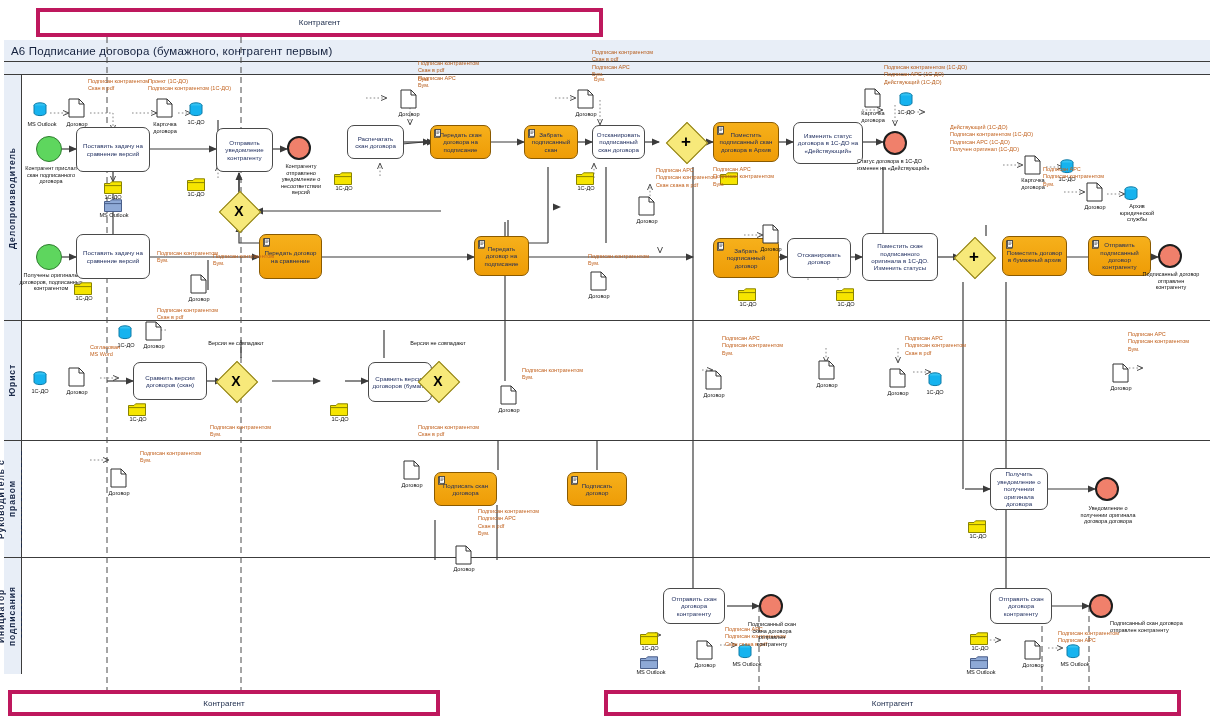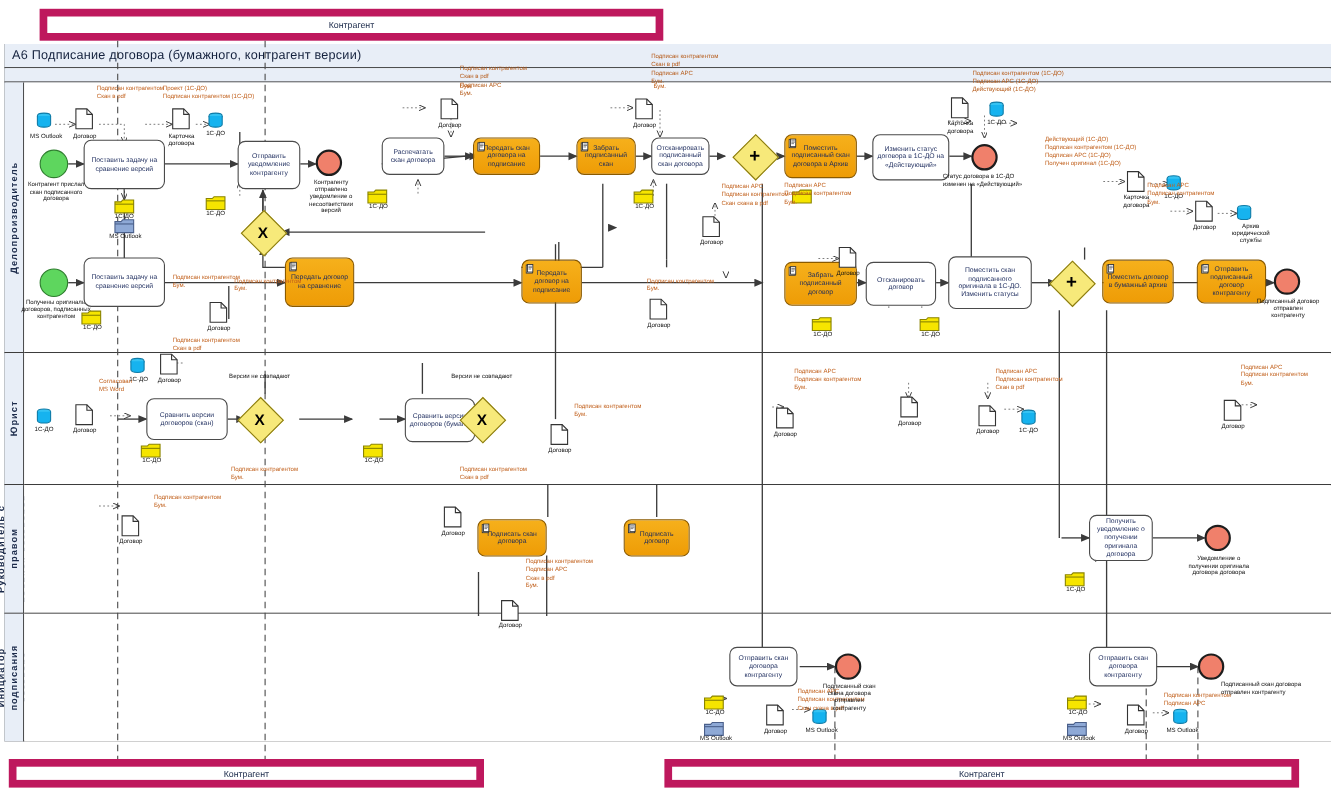--- a/index.html
+++ b/index.html
@@ -8,7 +8,7 @@
   .abs{position:absolute;box-sizing:border-box;}
 
   
-  .pool-box{border:7px solid #be185d;background:#fff;}
+  .pool-box{border:4px solid #be185d;background:#fff;}
   .pool-label{display:flex;align-items:center;justify-content:center;
                font-size:8px;color:#1b2a4a;}
   .main-pool{border:1px solid #3c3c3c;background:#fff;}

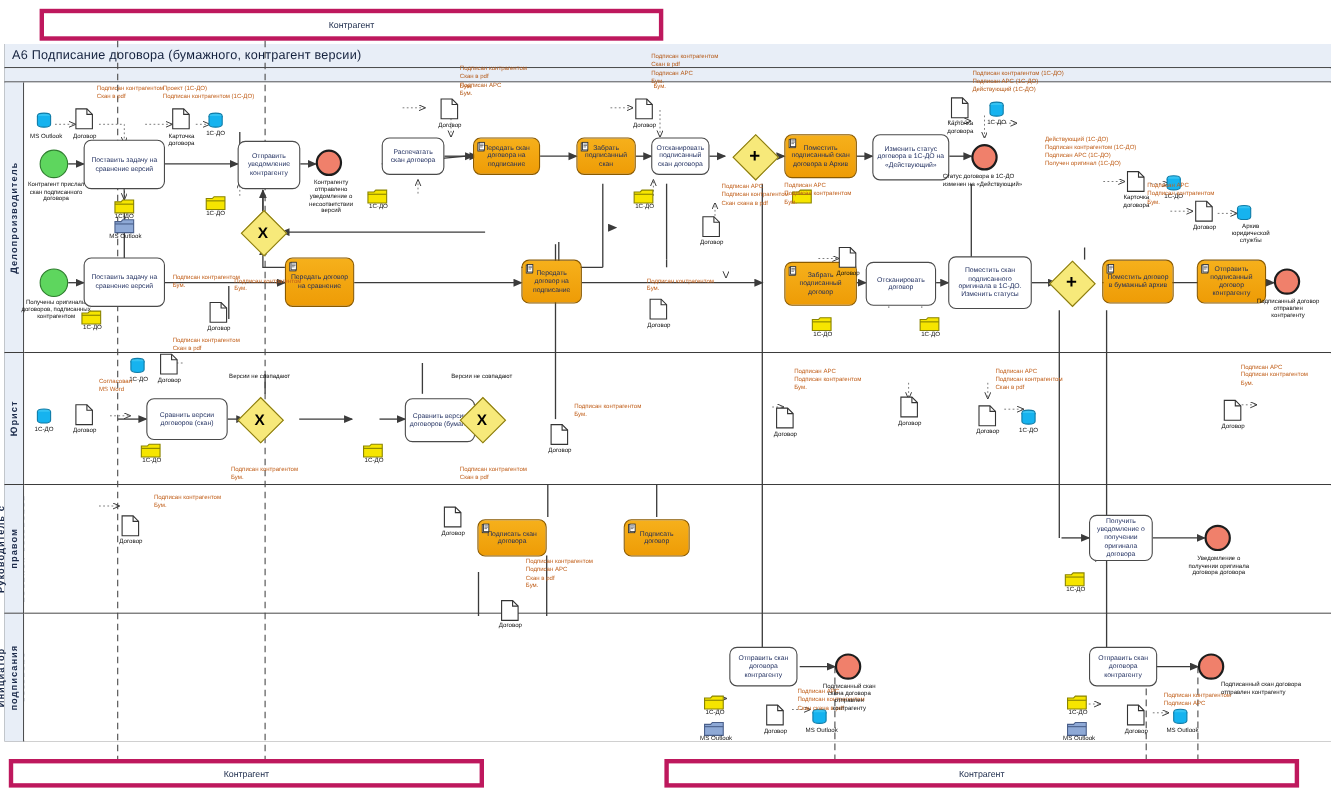--- a/index.html
+++ b/index.html
@@ -75,7 +75,7 @@
   <div class="abs main-pool" style="left:4px;top:40px;width:1206px;height:634px;"></div>
 
   <div class="abs title-bar" style="left:4px;top:40px;width:1206px;height:22px;">
-    <span>А6 Подписание договора (бумажного, контрагент версии)</span>
+    <span>А6 Подписание договора (бумажного, контрагент первым)</span>
   </div>
   <div class="abs sub-bar" style="left:4px;top:62px;width:1206px;height:13px;"></div>
 

